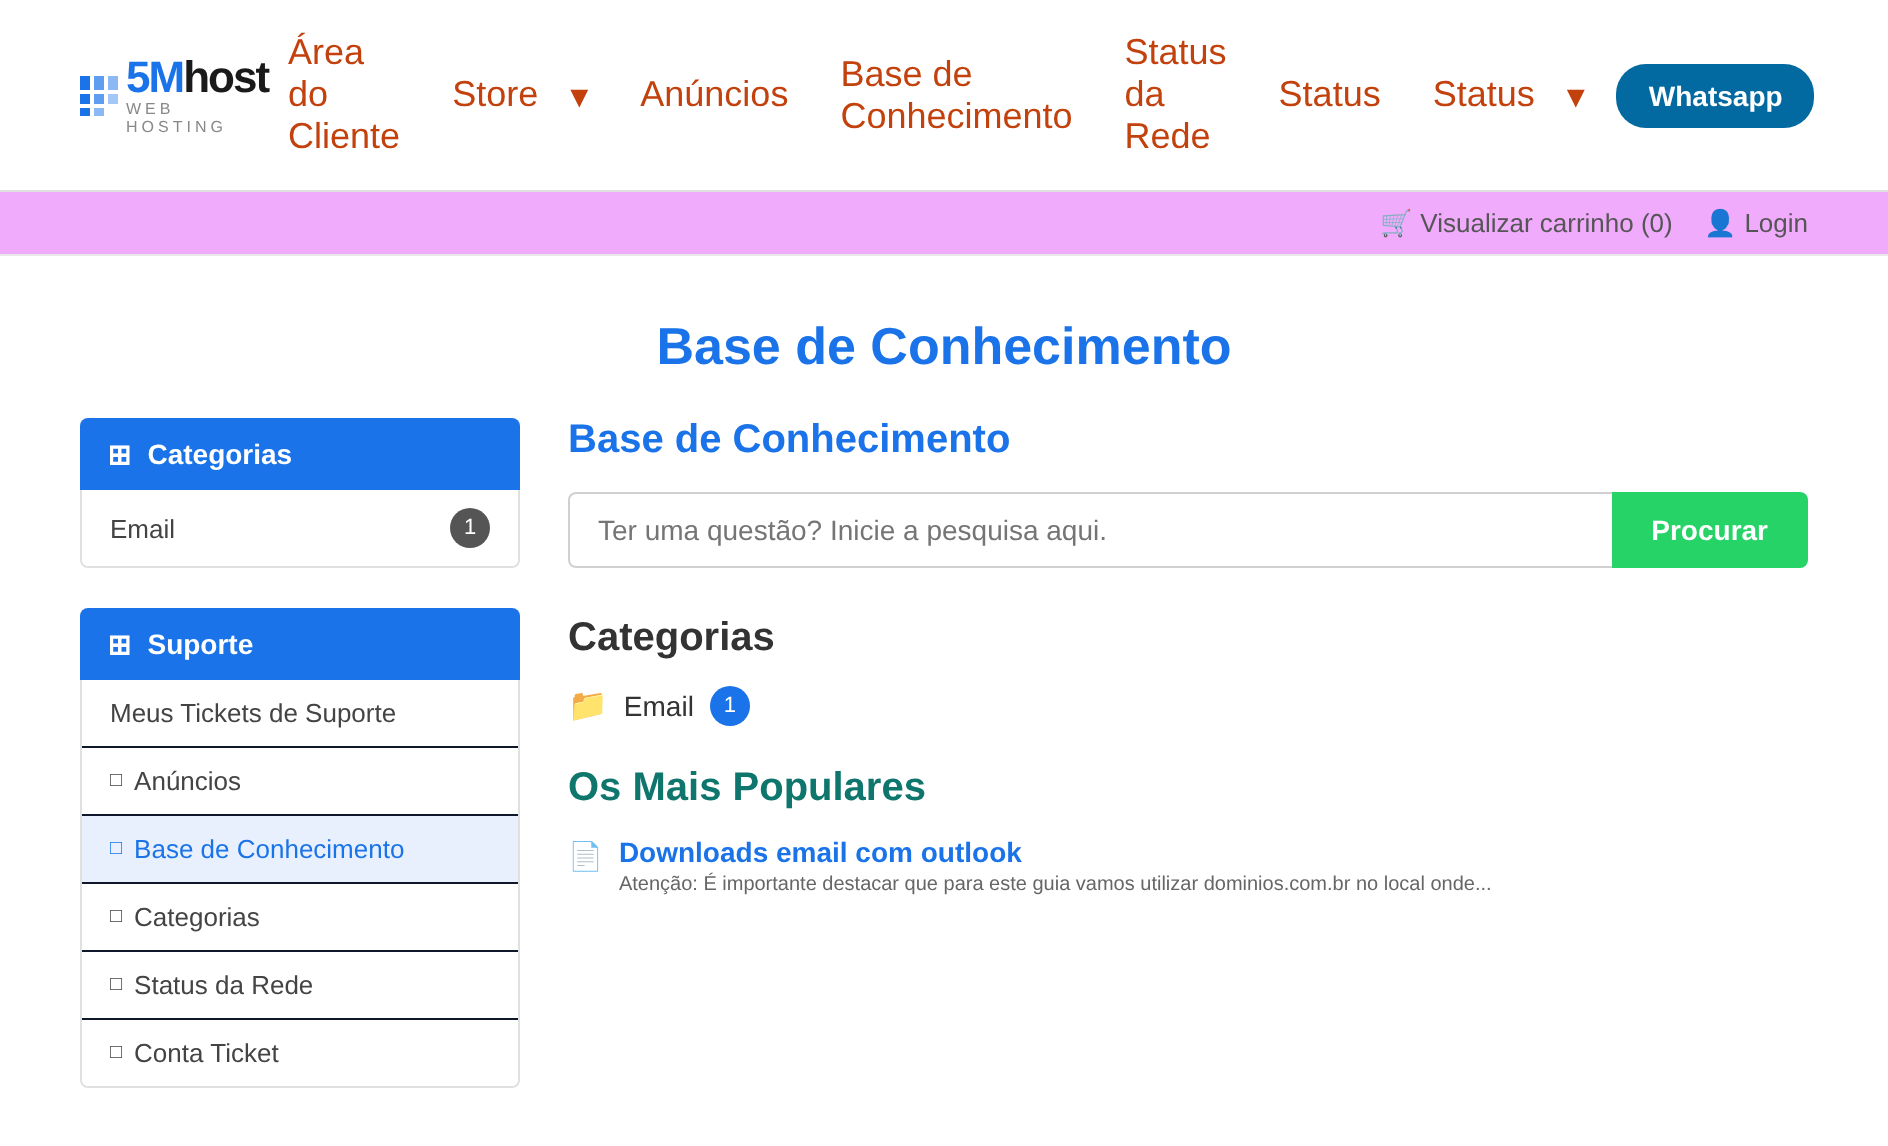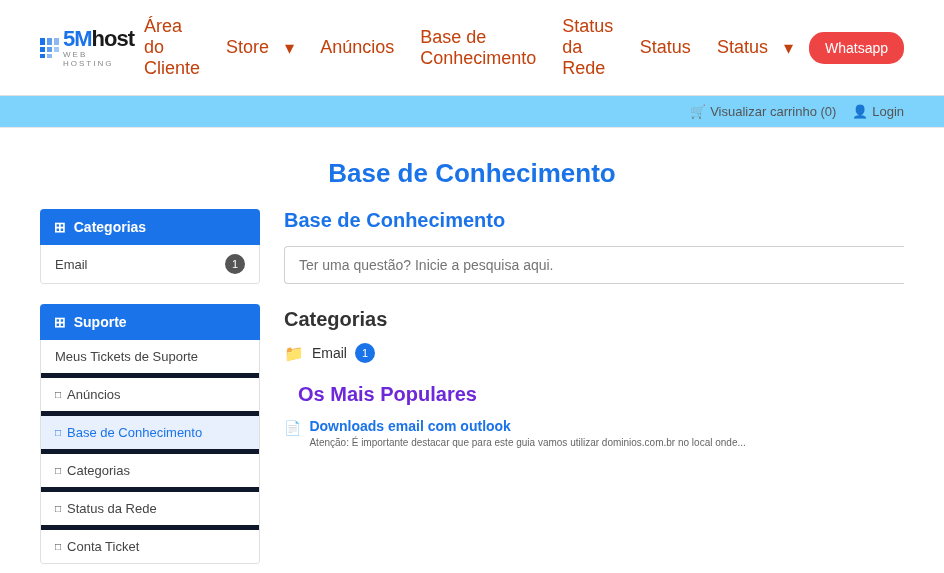--- a/index.html
+++ b/index.html
@@ -11,7 +11,7 @@
     nav { display: flex; align-items: center; gap: 6px; }
     .nav-item { color: #c2410c; padding: 6px 10px; cursor: pointer; font-size: 18px; text-decoration: none; }
     .nav-dropdown { display: flex; align-items: center; gap: 16px; }
-    .nav-btn-whatsapp { background: #ef4444; color: #fff; border: none; border-radius: 15px; padding: 8px 16px; font-size: 14px; font-weight: 400; cursor: pointer; }
+    .nav-btn-whatsapp { background: #0369a1; color: #fff; border: none; border-radius: 15px; padding: 8px 16px; font-size: 14px; font-weight: 700; cursor: pointer; }
 
     
     .topbar { background: #7dd3fc; padding: 8px 40px; display: flex; justify-content: flex-end; gap: 16px; border-bottom: 1px solid #e8e8e8; font-size: 13px; color: #555; }

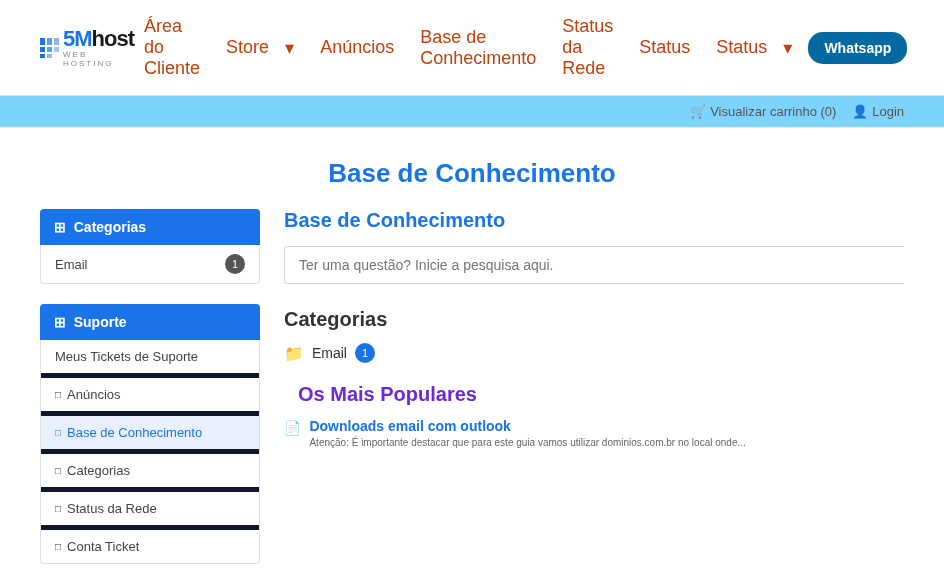--- a/index.html
+++ b/index.html
@@ -14,7 +14,7 @@
     .nav-btn-whatsapp { background: #0369a1; color: #fff; border: none; border-radius: 15px; padding: 8px 16px; font-size: 14px; font-weight: 700; cursor: pointer; }
 
     
-    .topbar { background: #7dd3fc; padding: 8px 40px; display: flex; justify-content: flex-end; gap: 16px; border-bottom: 1px solid #e8e8e8; font-size: 13px; color: #555; }
+    .topbar { background: #f0abfc; padding: 8px 40px; display: flex; justify-content: flex-end; gap: 16px; border-bottom: 1px solid #e8e8e8; font-size: 13px; color: #555; }
     .topbar a { color: #555; text-decoration: none; cursor: pointer; }
 
     

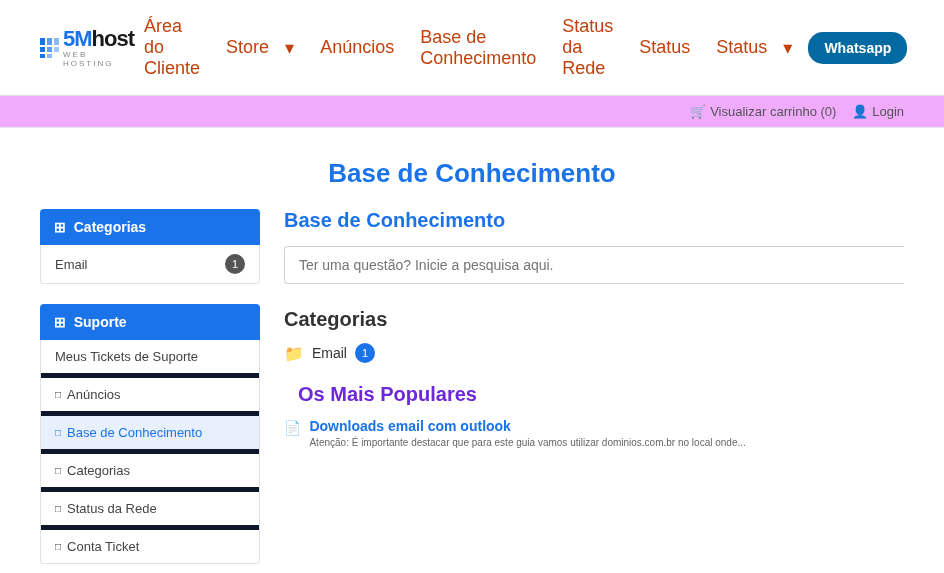--- a/index.html
+++ b/index.html
@@ -187,6 +187,7 @@
 
     <div class="search-area">
       <input class="search-input" type="text" placeholder="Ter uma questão? Inicie a pesquisa aqui." style="">
+      <button class="search-btn">Procurar</button>
     </div>
 
     <h3 class="section-heading">Categorias</h3>

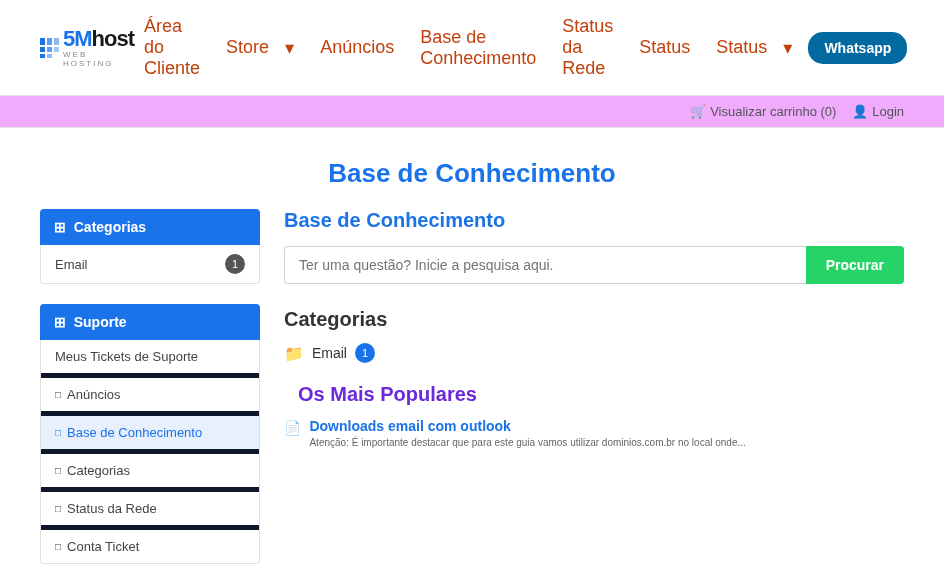--- a/index.html
+++ b/index.html
@@ -32,7 +32,7 @@
     .sidebar-list-item { padding: 9px 14px; border-bottom: 1px solid #f0f0f0; display: flex; align-items: center; justify-content: space-between; cursor: pointer; font-size: 13px; color: #444; background: #fff; }
     .sidebar-list-item:last-child { border-bottom: none; }
     .badge { background: #555; color: #fff; border-radius: 50%; width: 20px; height: 20px; font-size: 11px; display: flex; align-items: center; justify-content: center; }
-    .sidebar-menu-item { padding: 9px 14px; border-bottom: 5px solid #0f172a; cursor: pointer; font-size: 13px; color: #444; background: #fff; display: flex; align-items: center; gap: 6px; }
+    .sidebar-menu-item { padding: 9px 14px; border-bottom: 1px solid #0f172a; cursor: pointer; font-size: 13px; color: #444; background: #fff; display: flex; align-items: center; gap: 6px; }
     .sidebar-menu-item:last-child { border-bottom: none; }
     .sidebar-menu-item.active { background: #e8f0fe; color: #1a73e8; }
 

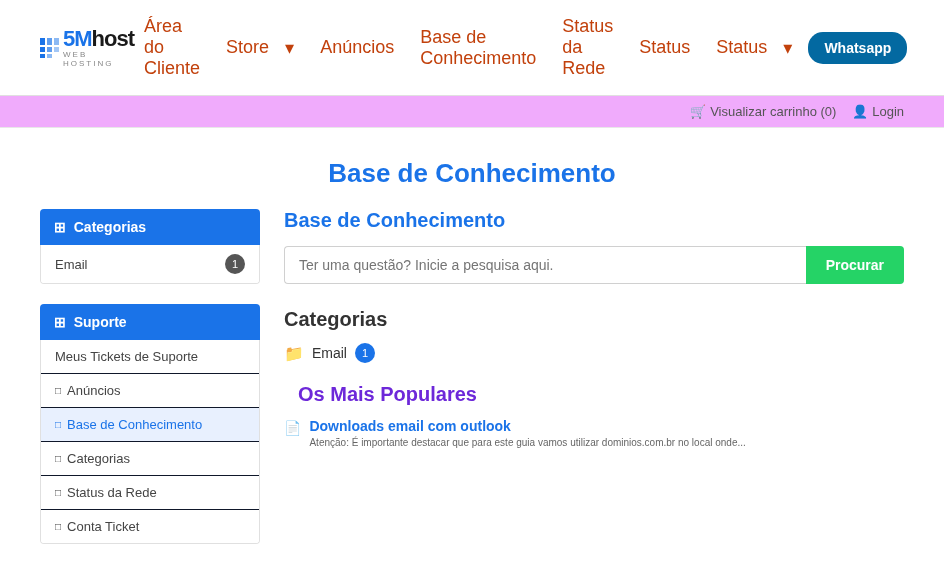--- a/index.html
+++ b/index.html
@@ -56,7 +56,7 @@
     .cat-badge { background: #1a73e8; color: #fff; border-radius: 50%; width: 20px; height: 20px; font-size: 11px; display: flex; align-items: center; justify-content: center; }
 
     
-    .popular-heading { font-size: 20px; font-weight: 600; color: #6d28d9; margin-top: 20px; margin-bottom: 12px; margin-left: 14px; }
+    .popular-heading { font-size: 20px; font-weight: 600; color: #0f766e; margin-top: 20px; margin-bottom: 12px; }
     .popular-item { display: flex; align-items: flex-start; gap: 8px; margin-bottom: 8px; }
     .popular-icon { font-size: 14px; margin-top: 2px; }
     .popular-link { color: #1a73e8; font-weight: 600; font-size: 14px; cursor: pointer; text-decoration: none; }

